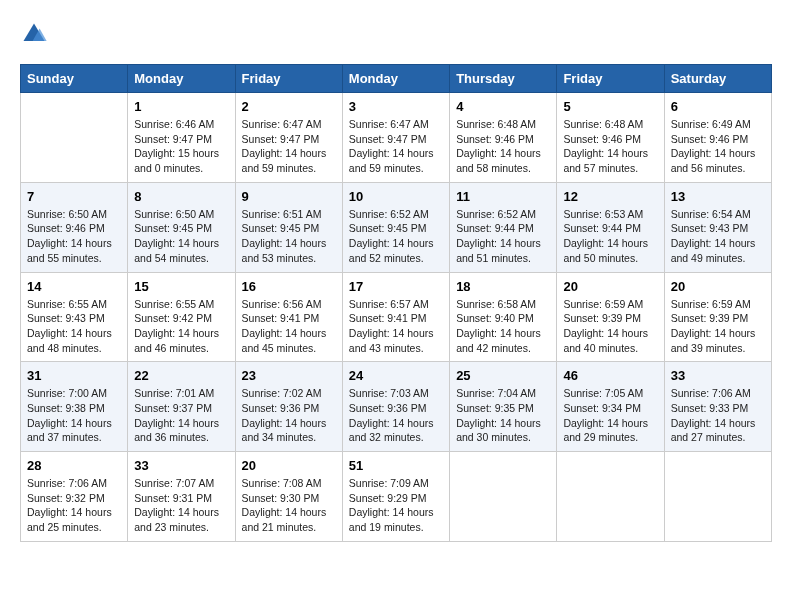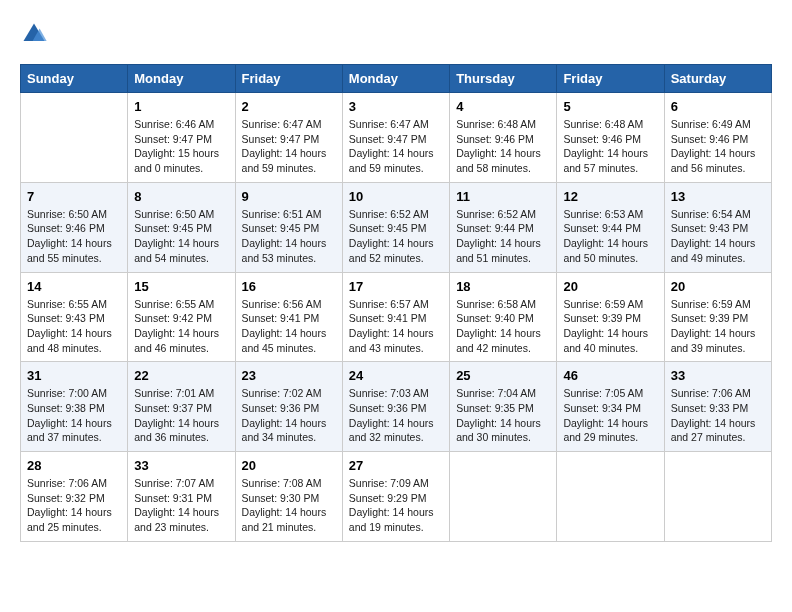--- a/index.html
+++ b/index.html
@@ -260,7 +260,7 @@
           <div class="day-info">Sunrise: 7:08 AM<br>Sunset: 9:30 PM<br>Daylight: 14 hours<br>and 21 minutes.</div>
         </td>
         <td>
-          <span class="day-number">27</span>
+          <span class="day-number">51</span>
           <div class="day-info">Sunrise: 7:09 AM<br>Sunset: 9:29 PM<br>Daylight: 14 hours<br>and 19 minutes.</div>
         </td>
         <td class="empty-cell"></td>

